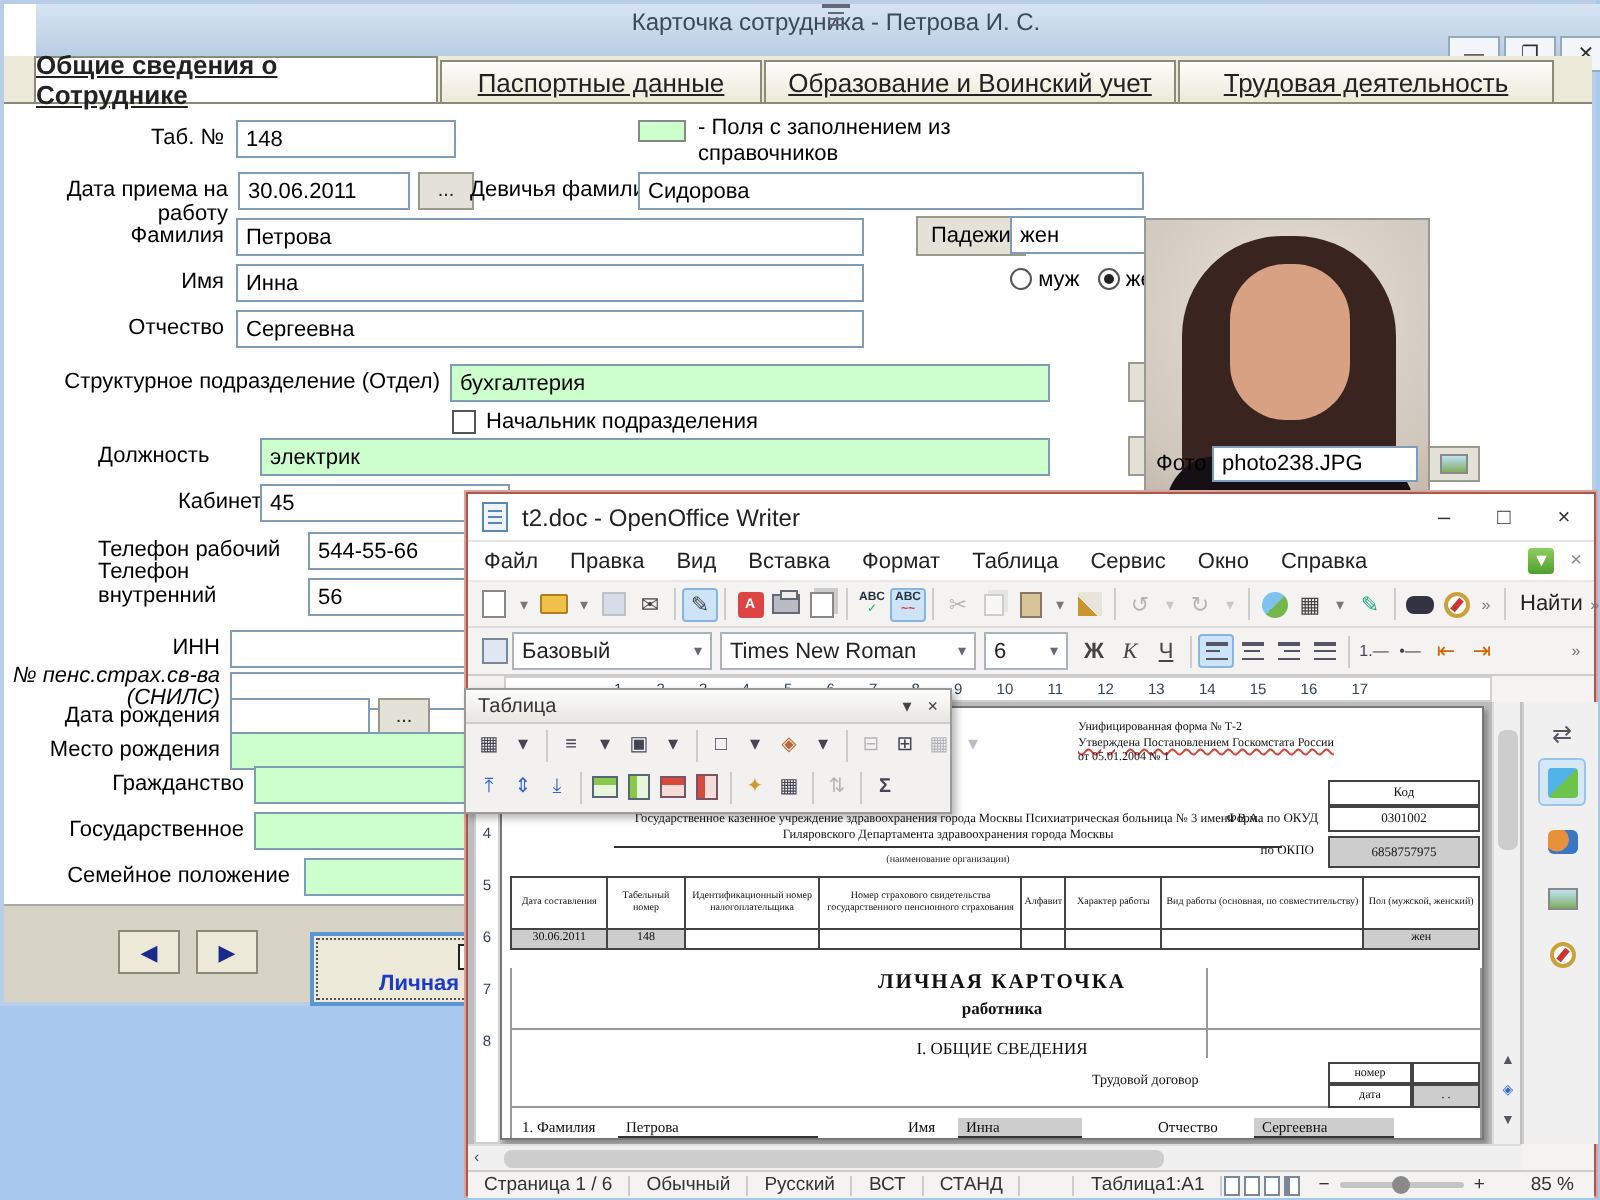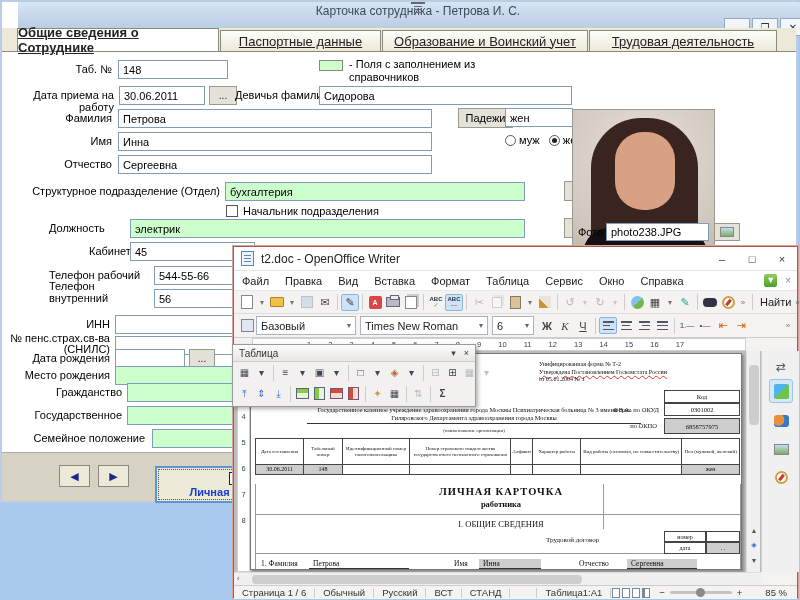--- a/index.html
+++ b/index.html
@@ -30,7 +30,7 @@
 
   .lbl { position:absolute; font-size:11px; color:#000; }
   .lbl.r { text-align:right; }
-  .lbl.two { white-space:pre-line; line-height:11px; }
+  .lbl.two { white-space:pre-line; line-height:11px;font-style:italic; }
   .inp { position:absolute; height:19px; border:1px solid #7f9db9; background:#fff; font-size:11px;
           font-family:"Liberation Sans","DejaVu Sans",sans-serif; padding:1px 4px; color:#000; }
   .inp.green { background:#ccffcc; }

